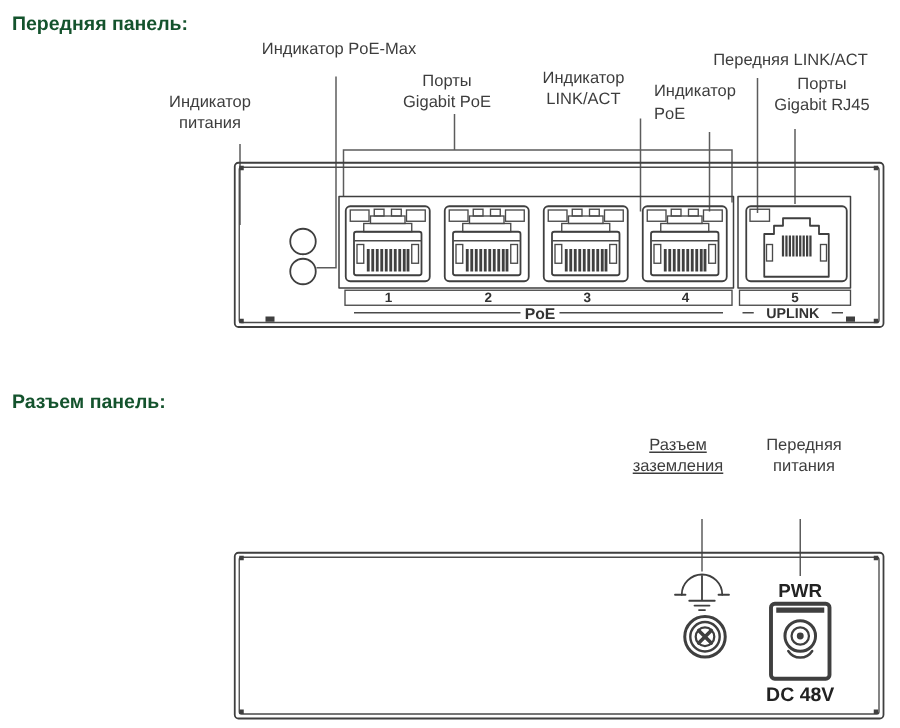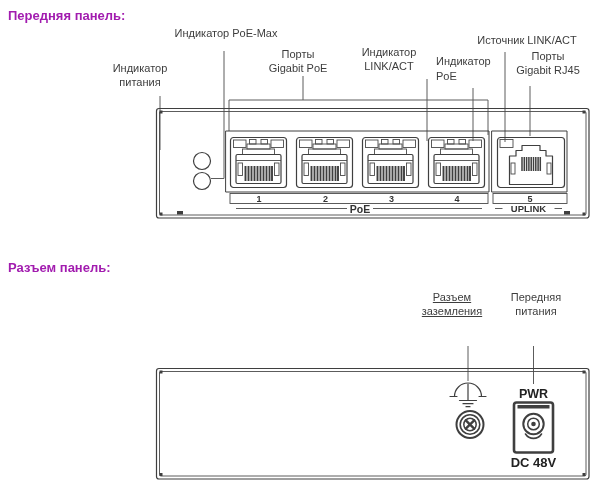--- a/index.html
+++ b/index.html
@@ -5,7 +5,7 @@
   html,body{margin:0;padding:0;background:#ffffff;}
   .stage{position:relative;width:600px;height:485px;background:#ffffff;overflow:hidden;
          font-family:"Liberation Sans","DejaVu Sans",sans-serif;}
-  .title{position:absolute;font-size:13px;font-weight:600;color:#a21caf;white-space:nowrap;}
+  .title{position:absolute;font-size:13px;font-weight:600;color:#14532d;white-space:nowrap;}
   .lbl{position:absolute;font-size:11px;line-height:13.5px;color:#3d3d3d;text-align:center;
        transform:translateX(-50%);white-space:nowrap;}
   .lbl.la{transform:none;text-align:left;}

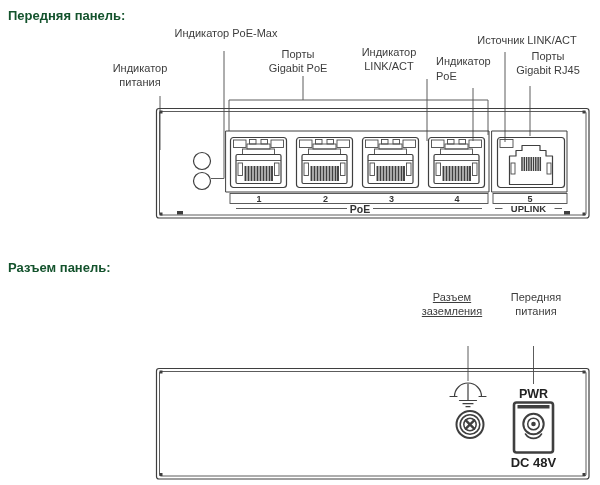--- a/index.html
+++ b/index.html
@@ -51,7 +51,7 @@
     <div>PoE</div>
   </div>
   <div class="lbl" style="left:527px;top:34px;">
-    <div>Источник LINK/ACT</div>
+    <div>Передняя LINK/ACT</div>
   </div>
   <div class="lbl" style="left:548px;top:50px;">
     <div>Порты</div>

